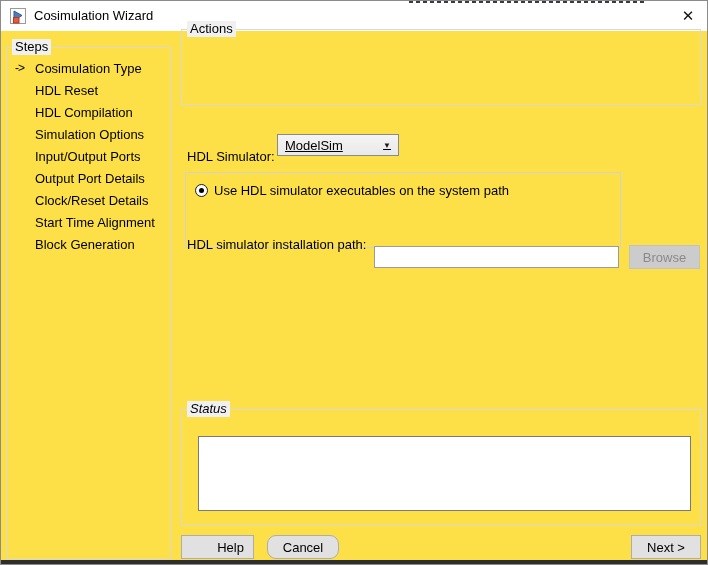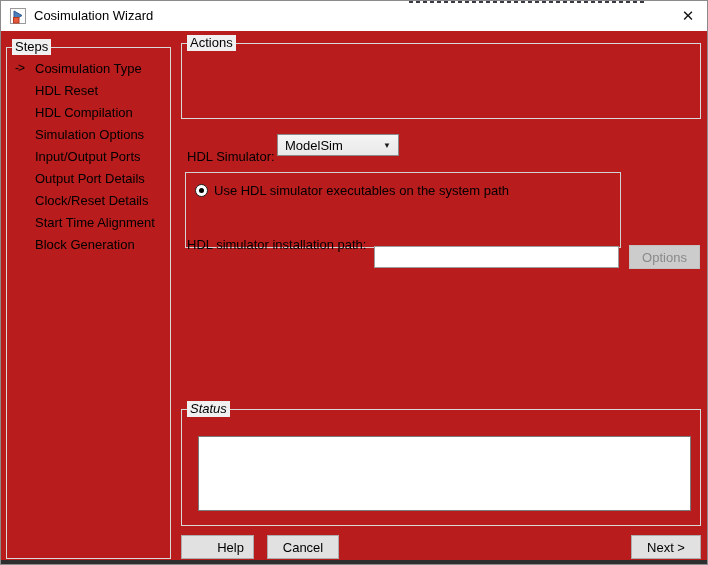--- a/index.html
+++ b/index.html
@@ -6,7 +6,7 @@
   *{box-sizing:border-box;}
   .window{
     position:relative;width:708px;height:565px;
-    background:#b91c1c;border:1px solid #8b8b8b;overflow:hidden;
+    background:#fde047;border:1px solid #8b8b8b;overflow:hidden;
     font-family:"Liberation Sans",sans-serif;font-size:13px;color:#000;
   }
   .titlebar{position:absolute;left:0;top:0;width:100%;height:30px;background:#ffffff;}

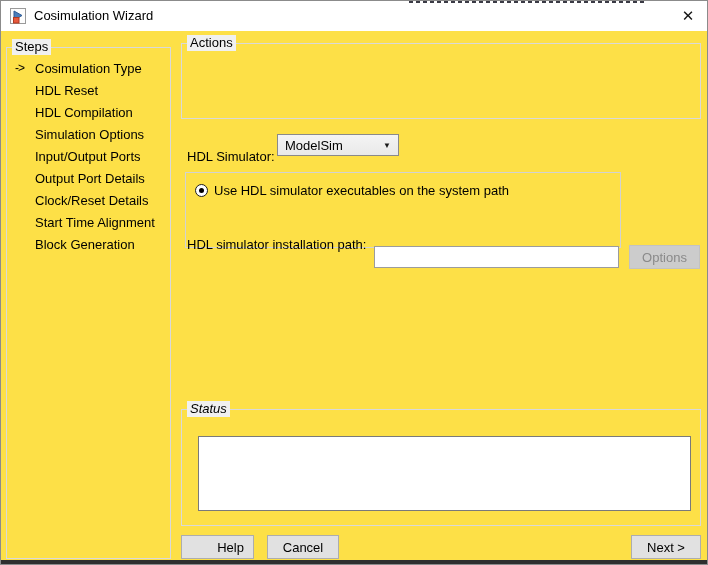--- a/index.html
+++ b/index.html
@@ -24,7 +24,7 @@
   .step-row{height:22px;display:flex;align-items:center;padding-left:7px;}
   .step-marker{width:20px;flex:0 0 20px;font-size:12px;letter-spacing:-1px;}
   
-  .actions-box{left:180px;top:42px;width:520px;height:76px;}
+  .actions-box{left:180px;top:28px;width:520px;height:76px;}
   .actions-desc{position:absolute;left:6px;top:11px;width:503px;line-height:20px;}
   
   .sim-label{position:absolute;left:186px;top:136px;margin-top:12px;}

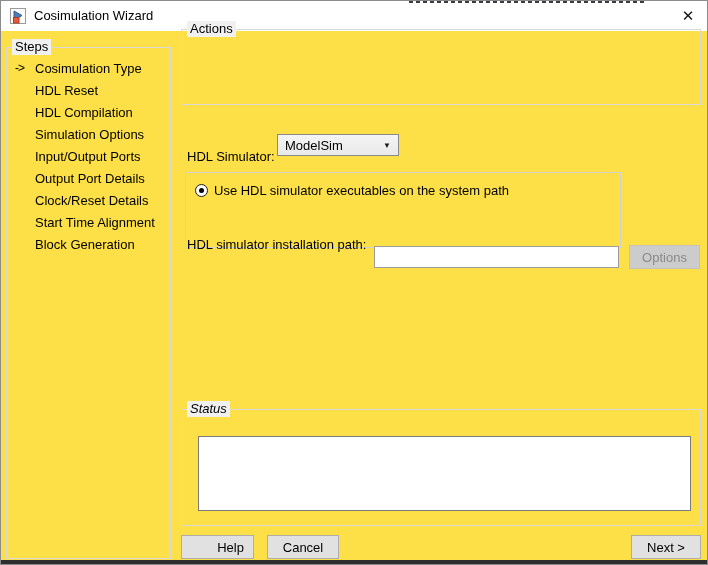--- a/index.html
+++ b/index.html
@@ -30,7 +30,7 @@
   .sim-label{position:absolute;left:186px;top:136px;margin-top:12px;}
   .dropdown{position:absolute;left:276px;top:133px;width:122px;height:22px;
     background:linear-gradient(#f4f4f4,#e9e9e9);border:1px solid #8a8a8a;
-    display:flex;align-items:center;padding:0 7px;}
+    display:flex;align-items:center;padding:0 7px;text-decoration:underline;}
   .dropdown-value{flex:1;}
   .dropdown-arrow{font-size:8px;color:#1a1a1a;}
   

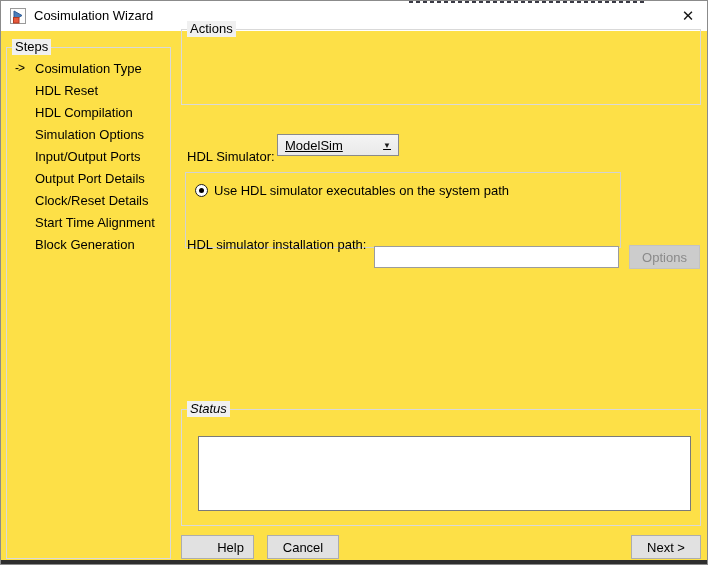--- a/index.html
+++ b/index.html
@@ -139,7 +139,7 @@
   <span class="path-label">HDL simulator installation path:</span>
   <input class="path-input" type="text" value="" style="">
   <div class="btn browse-btn disabled" id="browse-btn">
-    <span>Options</span>
+    <span>Browse</span>
   </div>
 
   <div class="groupbox status-box">

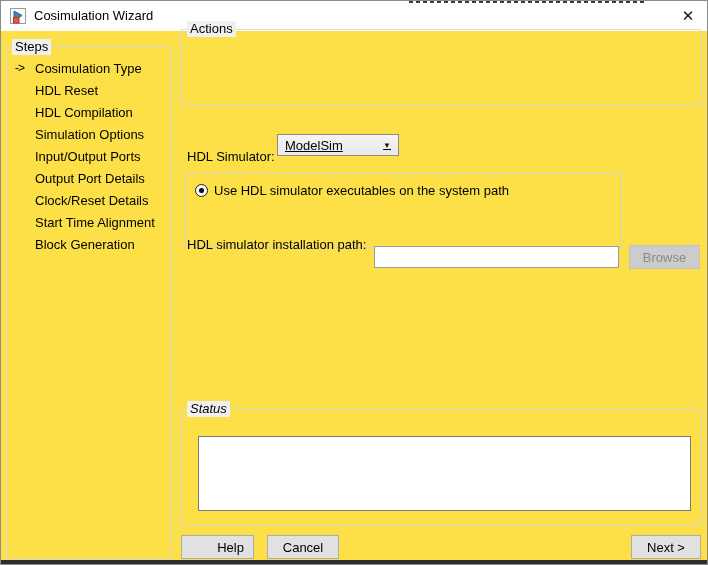--- a/index.html
+++ b/index.html
@@ -55,7 +55,7 @@
   .status-area{position:absolute;left:16px;top:26px;width:493px;height:75px;background:#ffffff;border:1px solid #7a7a7a;}
   
   .help-btn{left:180px;top:534px;width:73px;padding-left:26px;}
-  .cancel-btn{left:266px;top:534px;width:72px;}
+  .cancel-btn{left:266px;top:534px;width:72px;border-radius:9px;}
   .next-btn{left:630px;top:534px;width:70px;}
   .bottom-edge{position:absolute;left:0;bottom:0;width:100%;height:4px;background:#2e2e2e;}
 </style>

